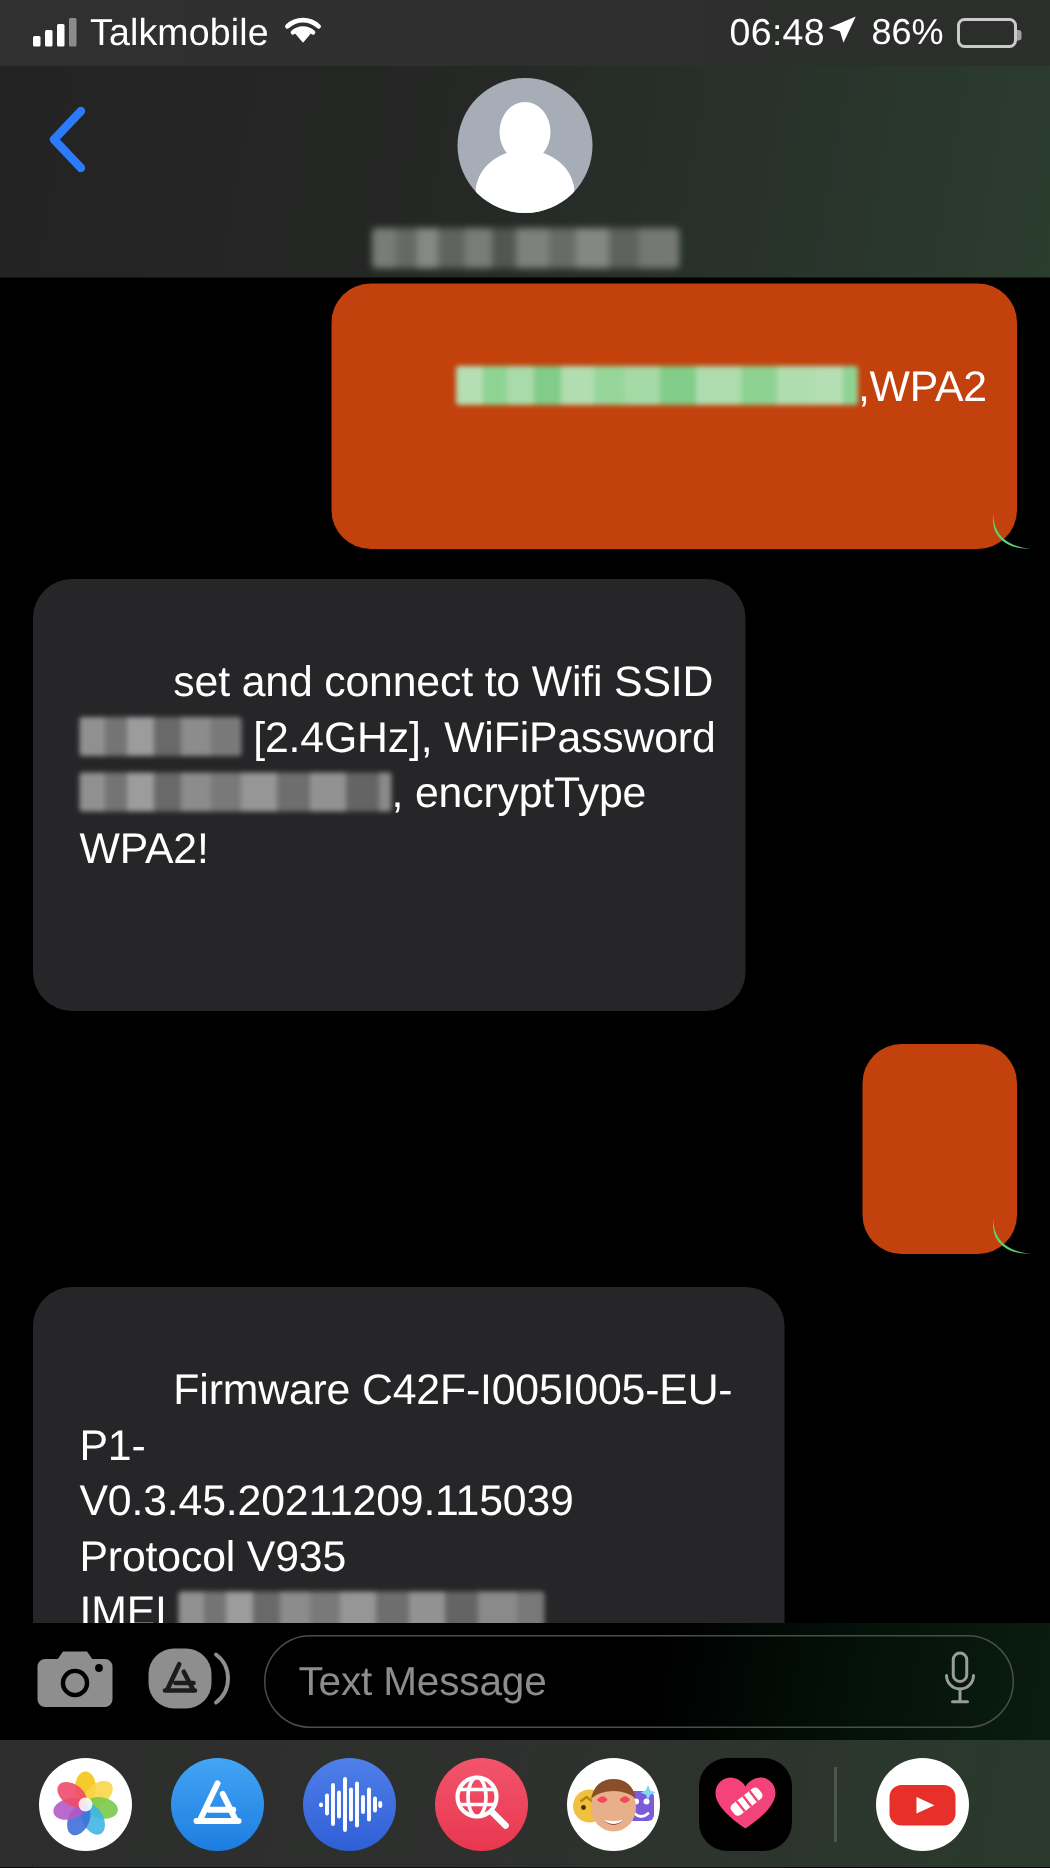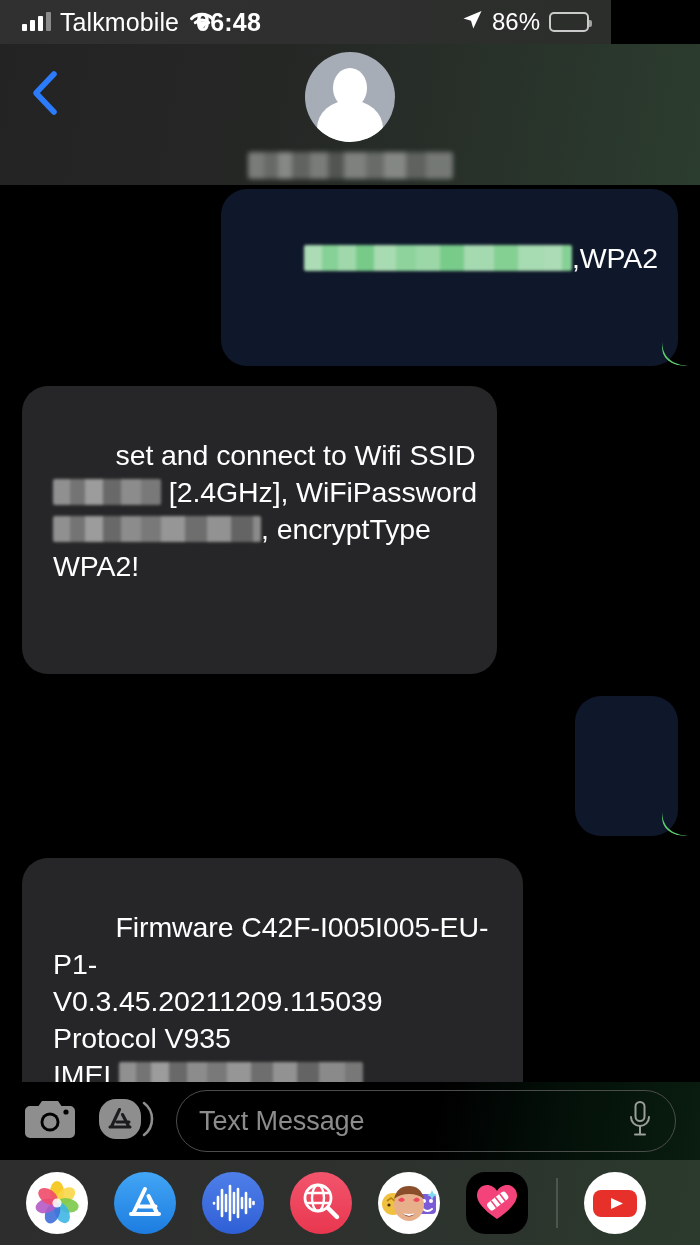--- a/index.html
+++ b/index.html
@@ -26,7 +26,7 @@
   .status-bar {
     position: absolute;
     top: 0; left: 0;
-    width: 611px;
+    width: 700px;
     height: 44px;
     display: flex;
     align-items: center;

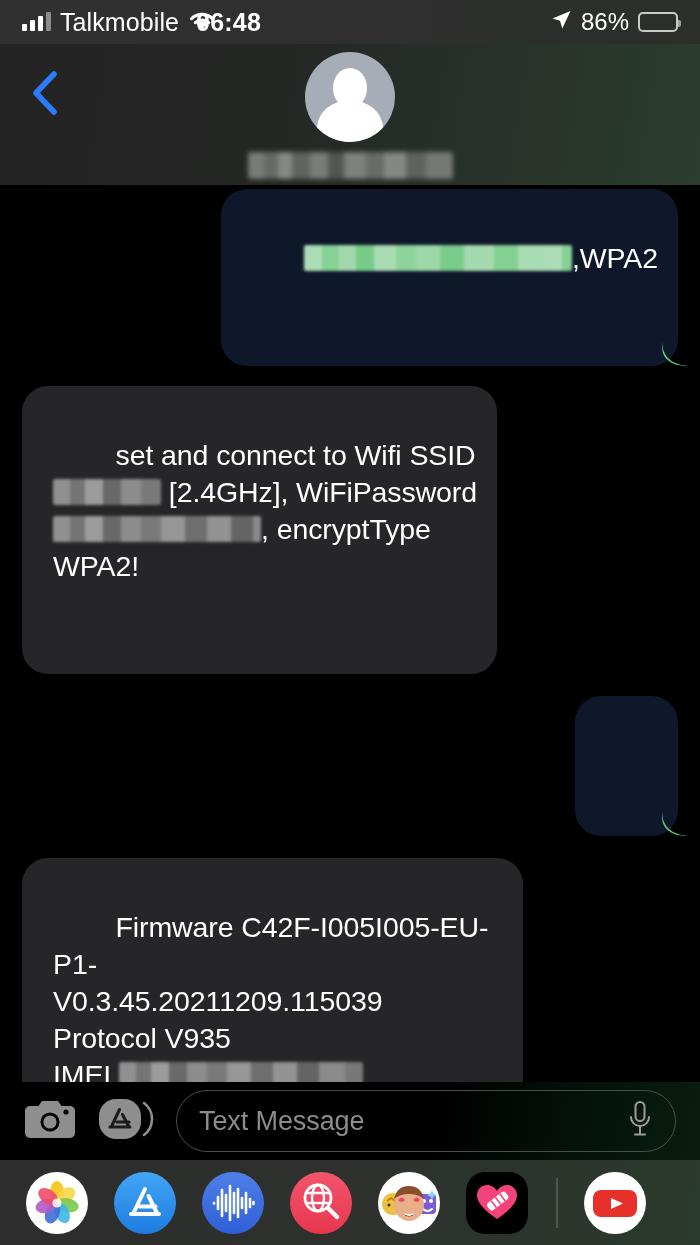--- a/index.html
+++ b/index.html
@@ -44,9 +44,9 @@
   }
   .sb-center {
     flex: 1;
-    text-align: left;
+    text-align: right;
     font-size: 25px;
-    font-weight: 700;
+    font-weight: 400;
     letter-spacing: 0.2px;
     margin-left: -20px;
   }

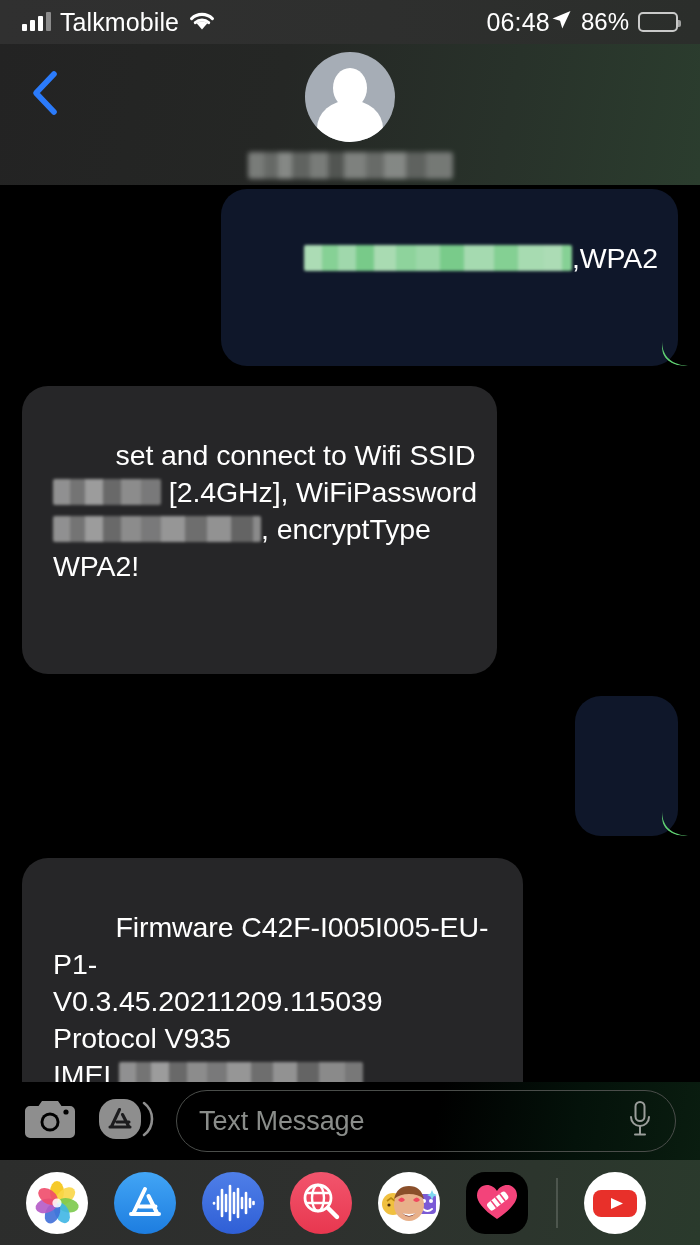--- a/index.html
+++ b/index.html
@@ -203,7 +203,7 @@
     letter-spacing: -0.1px;
   }
   .bubble.green {
-    background: #0f172a;
+    background: #c2410c;
   }
   .bubble.gray {
     background: #262628;

